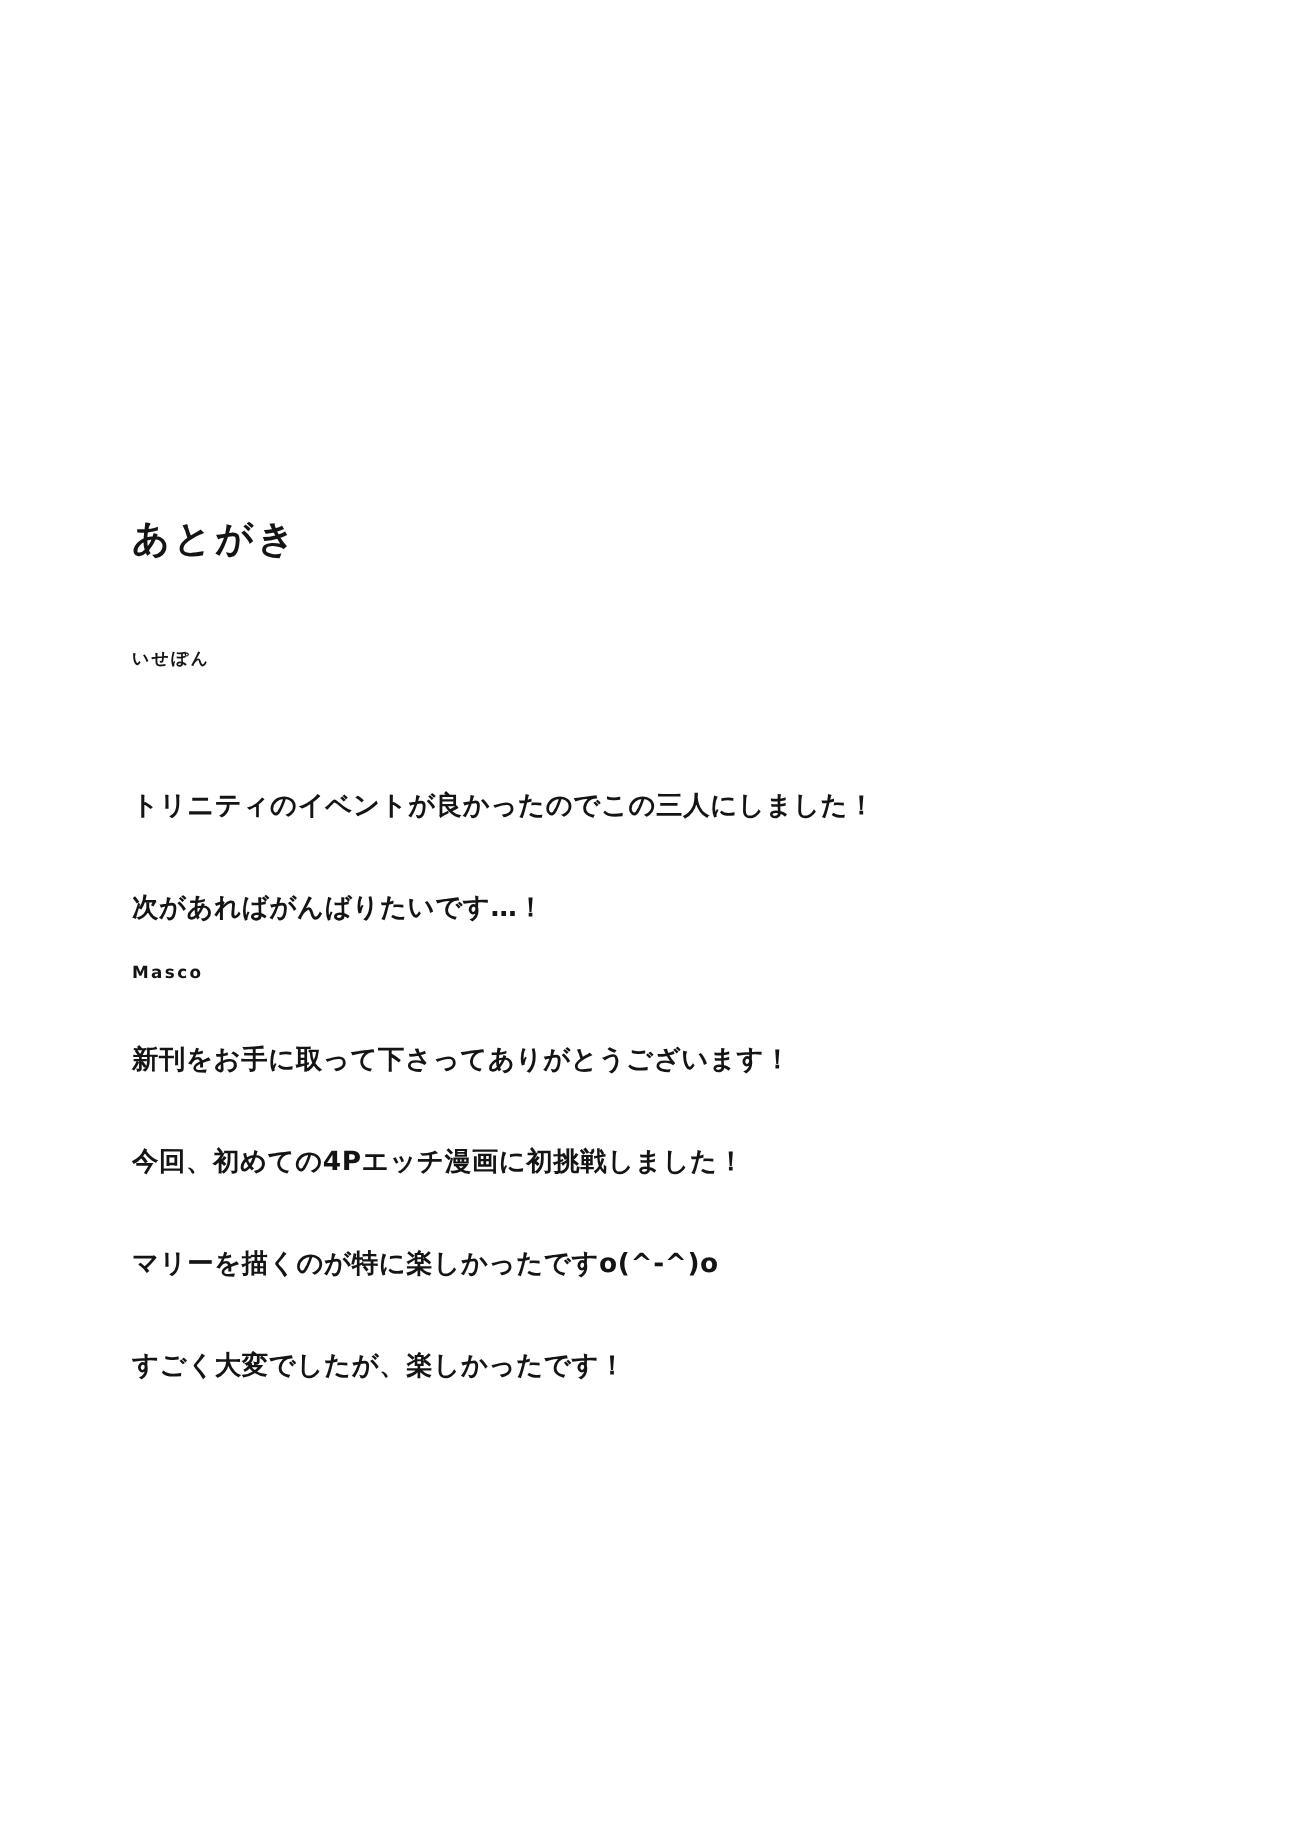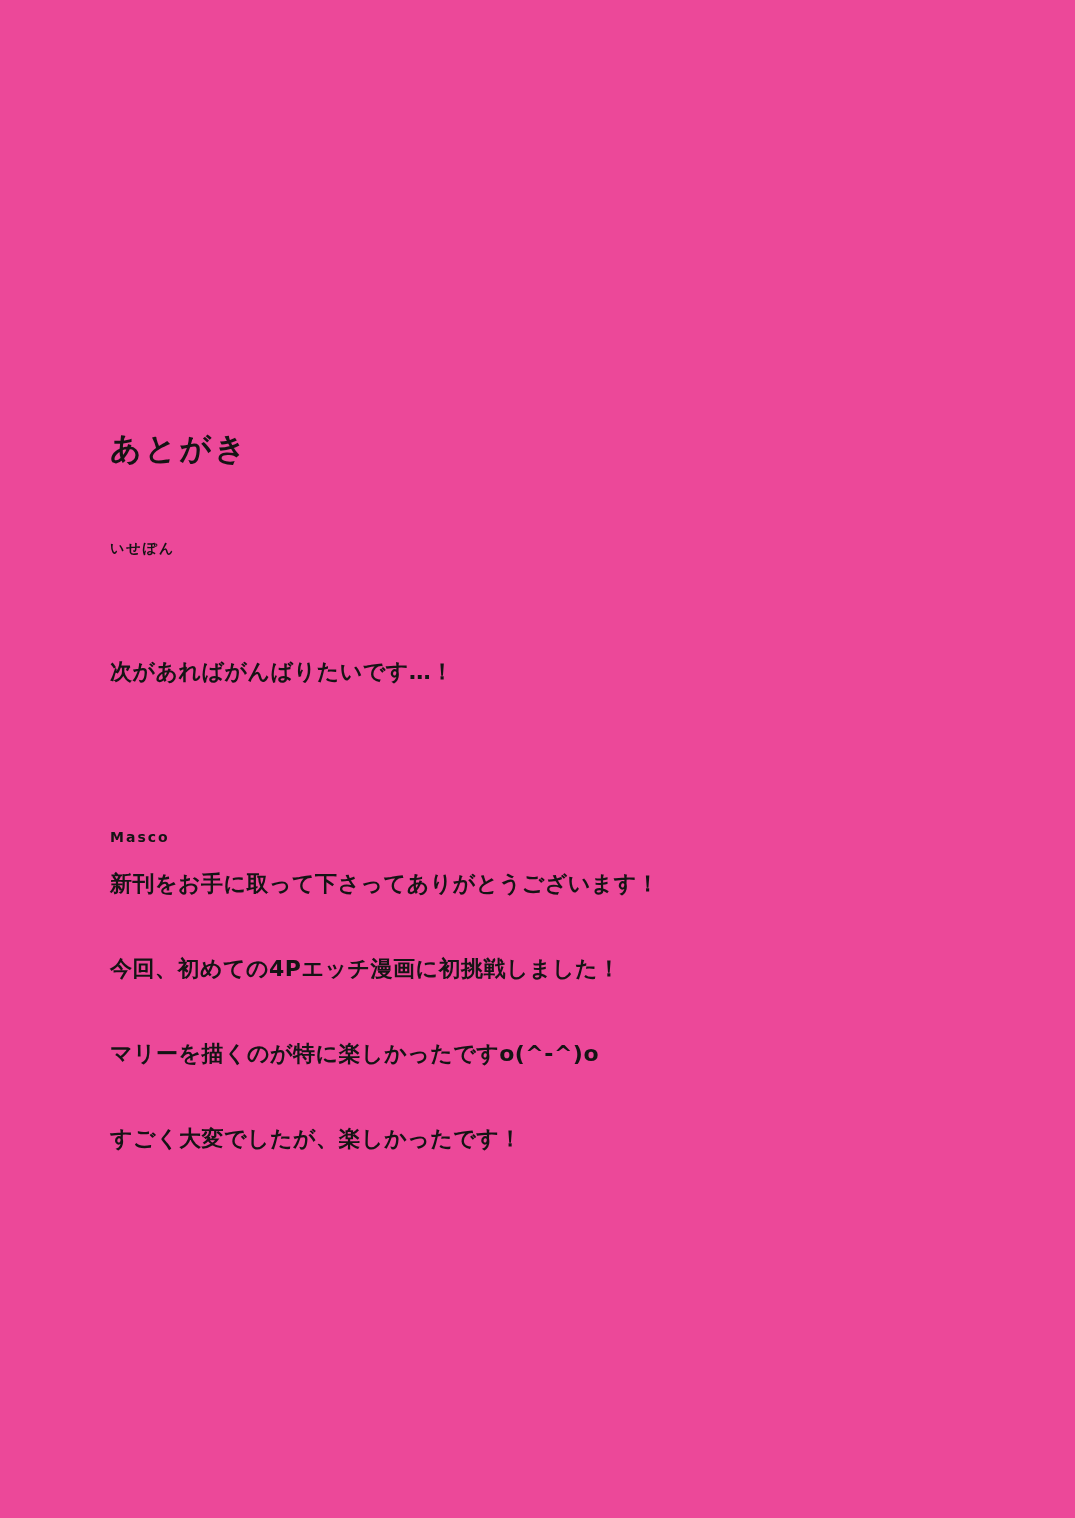--- a/index.html
+++ b/index.html
@@ -12,7 +12,7 @@
     width: 1075px;
     height: 1518px;
     margin: 0 auto;
-    background: #ec4899;
+    background: #ffffff;
     font-family: "DejaVu Sans", "Liberation Sans", sans-serif;
     color: #141414;
     overflow: hidden;

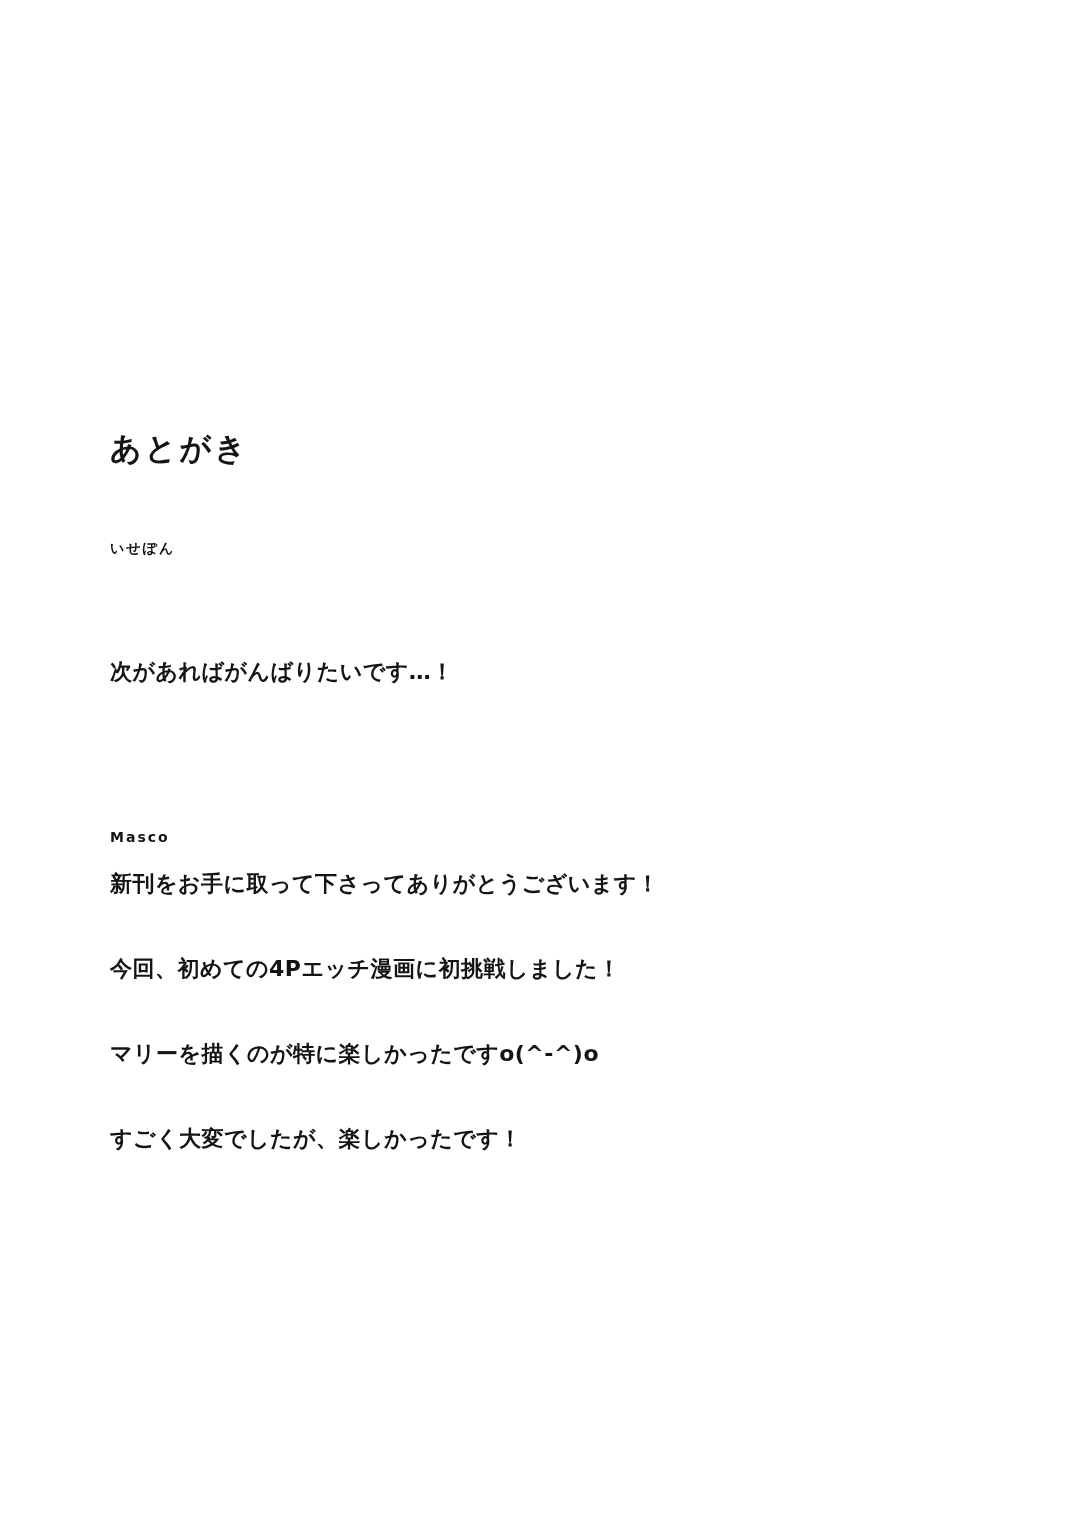--- a/index.html
+++ b/index.html
@@ -56,6 +56,7 @@
   <div class="abs author-name author-isepon">いせぽん</div>
 
   <div class="abs para para-1">
+    <div>トリニティのイベントが良かったのでこの三人にしました！</div>
     <div>次があればがんばりたいです…！</div>
   </div>
 

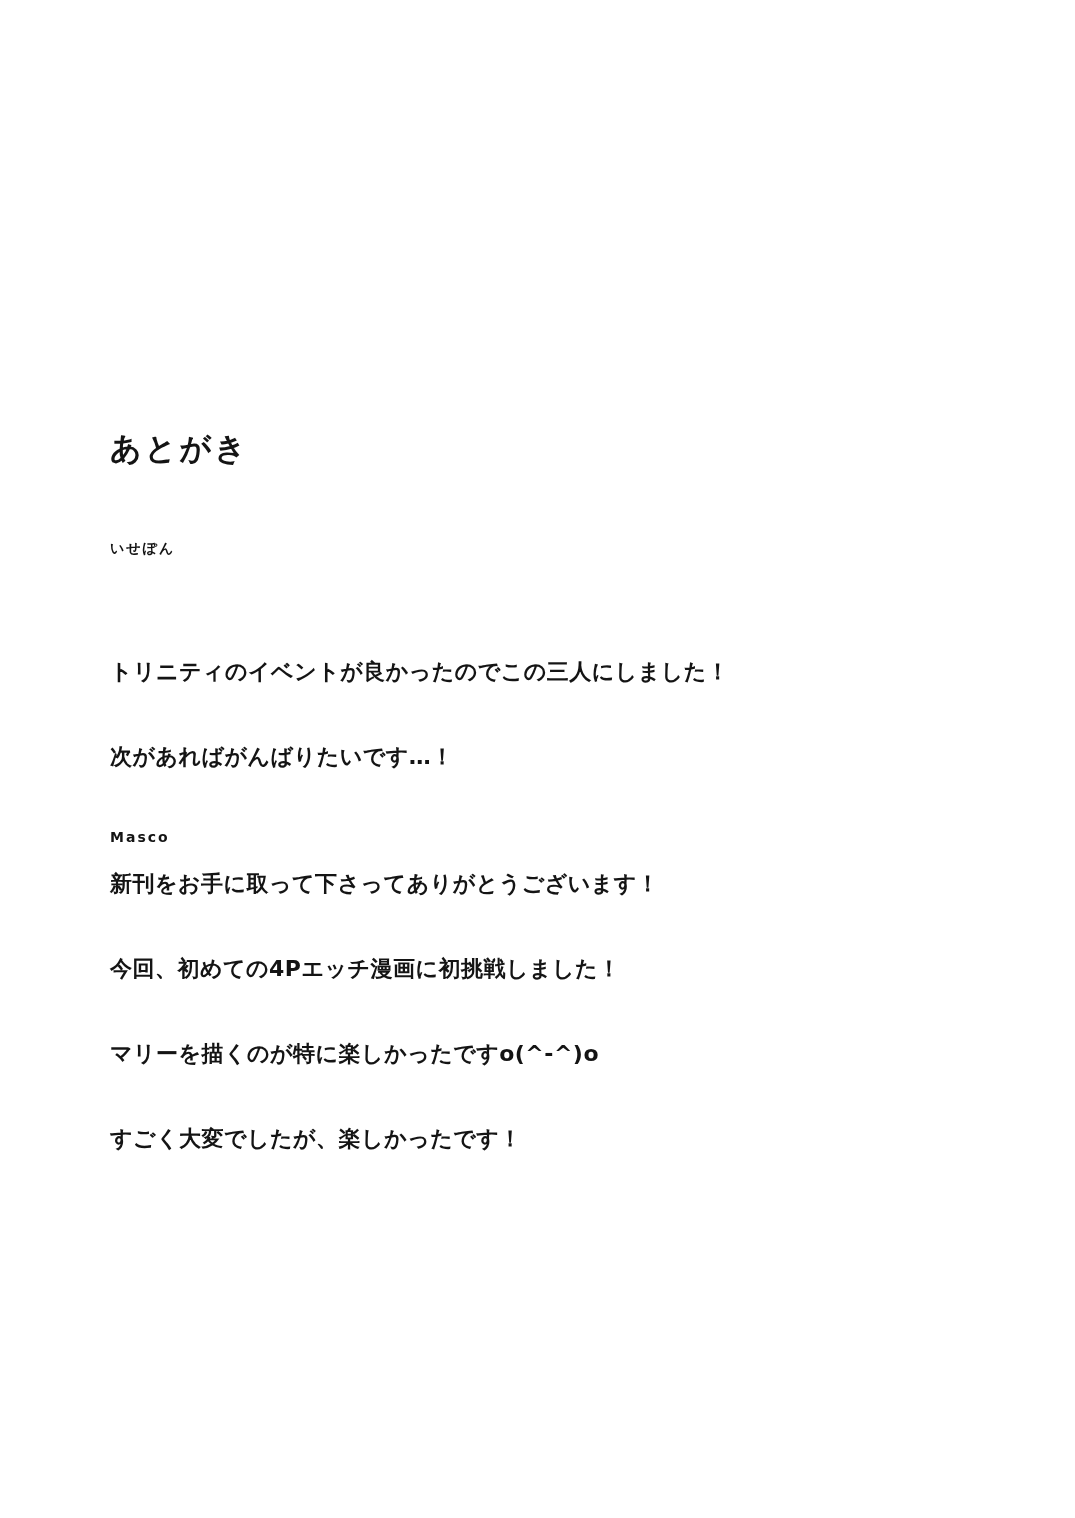--- a/index.html
+++ b/index.html
@@ -30,7 +30,7 @@
     letter-spacing: 2px;
   }
   .author-isepon { top: 540px; }
-  .author-masco  { top: 829px; }
+  .author-masco  { top: 803px; }
   .para {
     font-size: 22px;
     font-weight: 700;

